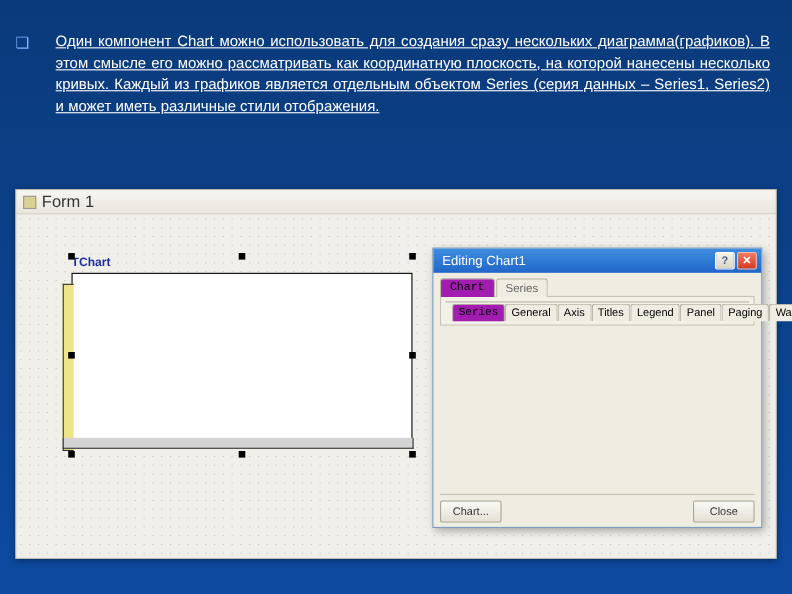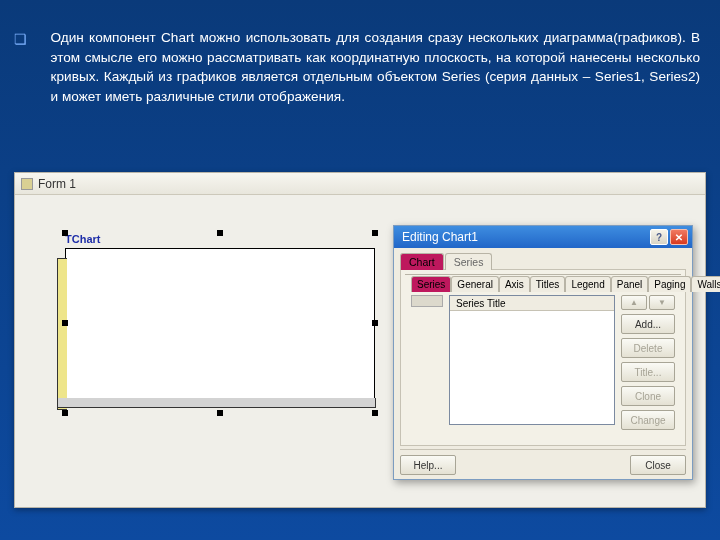--- a/index.html
+++ b/index.html
@@ -15,7 +15,7 @@
     display: flex; gap: 24px;
   }
   .bullet-sym { color: #7fb3ff; font-size: 14px; margin-top: 1px; }
-  .bullet-txt { text-align: justify; }
+  .bullet-txt { text-align: justify; text-decoration: underline; }
   .caption {
     position: absolute; bottom: 8px; left: 0; right: 0;
     text-align: center; color: #fff; font-weight: bold; font-size: 15px;

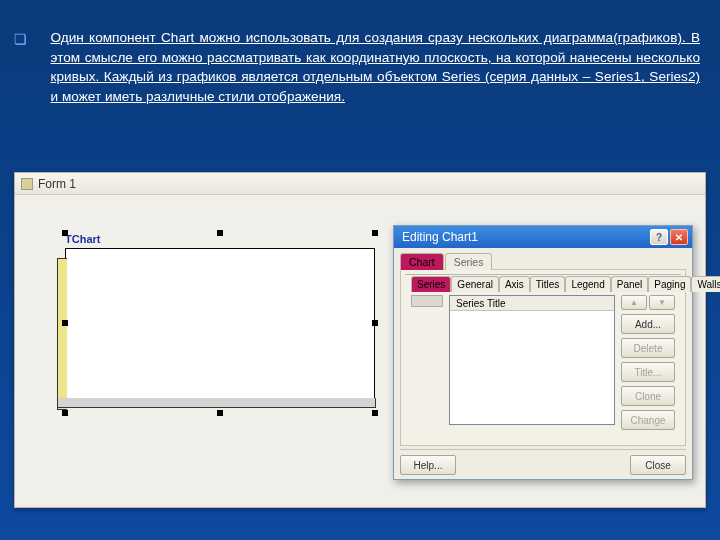--- a/index.html
+++ b/index.html
@@ -30,7 +30,7 @@
     height: 22px; background: linear-gradient(#f7f6f0,#e8e6dc);
     border-bottom: 1px solid #ccc8ba;
     display: flex; align-items: center; gap: 5px; padding: 0 6px;
-    font-size: 12px; color: #333;
+    font-size: 15px; color: #333;
   }
   .form-icon { width: 12px; height: 12px; background: #d9d093; border: 1px solid #999; }
   .dotgrid {

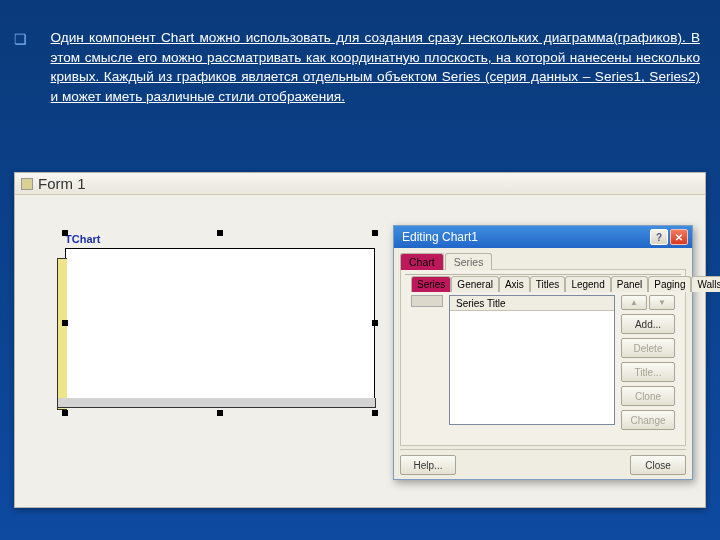--- a/index.html
+++ b/index.html
@@ -95,7 +95,7 @@
     border-bottom: none; border-radius: 3px 3px 0 0;
     position: relative; top: 1px;
   }
-  .tab.active { background: #be185d; font-weight: normal; z-index: 2; }
+  .tab.active { background: #a21caf; font-weight: normal; z-index: 2; font-family: Liberation Mono, monospace; }
   .tab.inactive { color: #666; }
   .tabs2 { display: flex; padding: 0 4px 0 6px; gap: 0; border-top: 1px solid #b8b4a6; }
   .tabs2 .tab { font-size: 10px; padding: 2px 5px; }

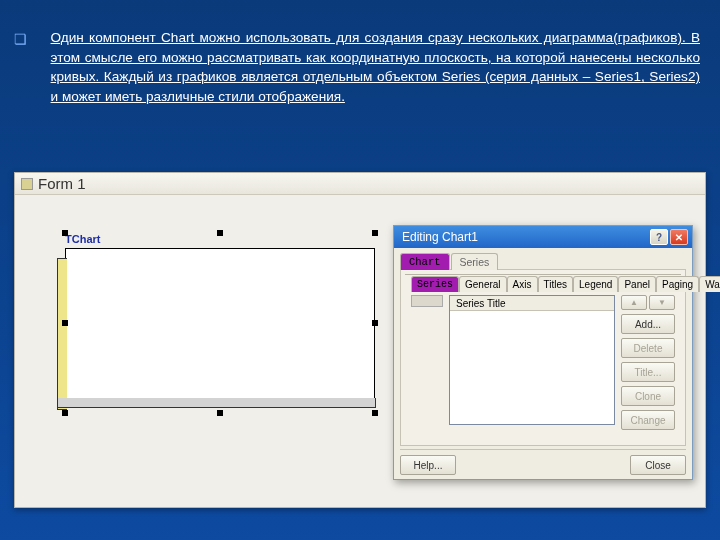--- a/index.html
+++ b/index.html
@@ -187,25 +187,6 @@
               <span class="tab">Walls</span>
 
             </div>
-            <div class="seriesarea">
-              <div class="left-swatch">
-                <div class="swatch"></div>
-              </div>
-              <div class="serieslist">
-                <div class="serieslist-head">Series Title</div>
-              </div>
-              <div class="btncol">
-                <div class="arrow-wrap">
-                  <span class="dlg-btn arrow-btn disabled">▲</span>
-                  <span class="dlg-btn arrow-btn disabled">▼</span>
-                </div>
-                <span class="dlg-btn">Add...</span>
-                <span class="dlg-btn disabled">Delete</span>
-                <span class="dlg-btn disabled">Title...</span>
-                <span class="dlg-btn disabled">Clone</span>
-                <span class="dlg-btn disabled">Change</span>
-              </div>
-            </div>
           </div>
           <div class="dlg-bottom">
             <span class="dlg-btn">Help...</span>

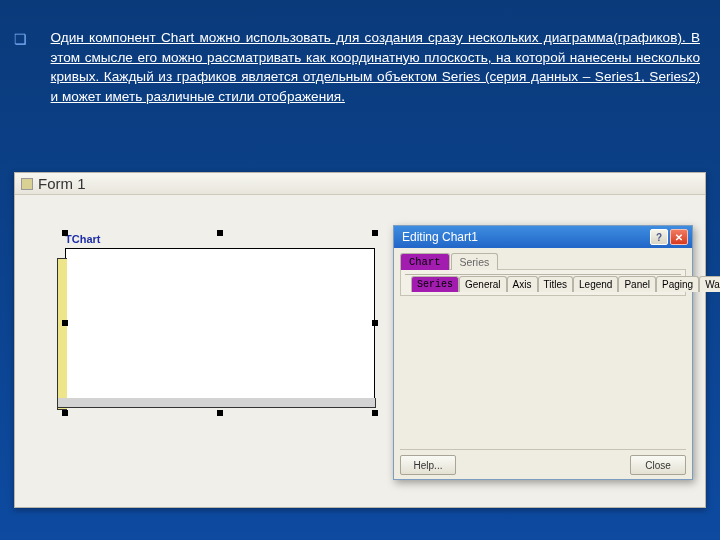--- a/index.html
+++ b/index.html
@@ -189,7 +189,7 @@
             </div>
           </div>
           <div class="dlg-bottom">
-            <span class="dlg-btn">Help...</span>
+            <span class="dlg-btn">Chart...</span>
             <span class="dlg-btn">Close</span>
           </div>
         </div>

